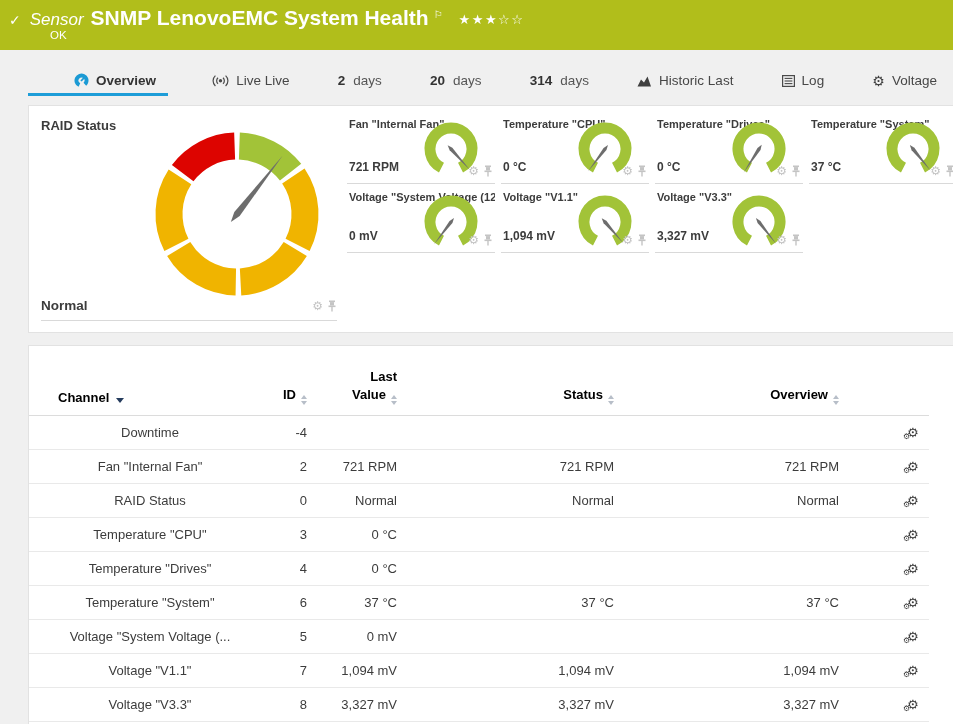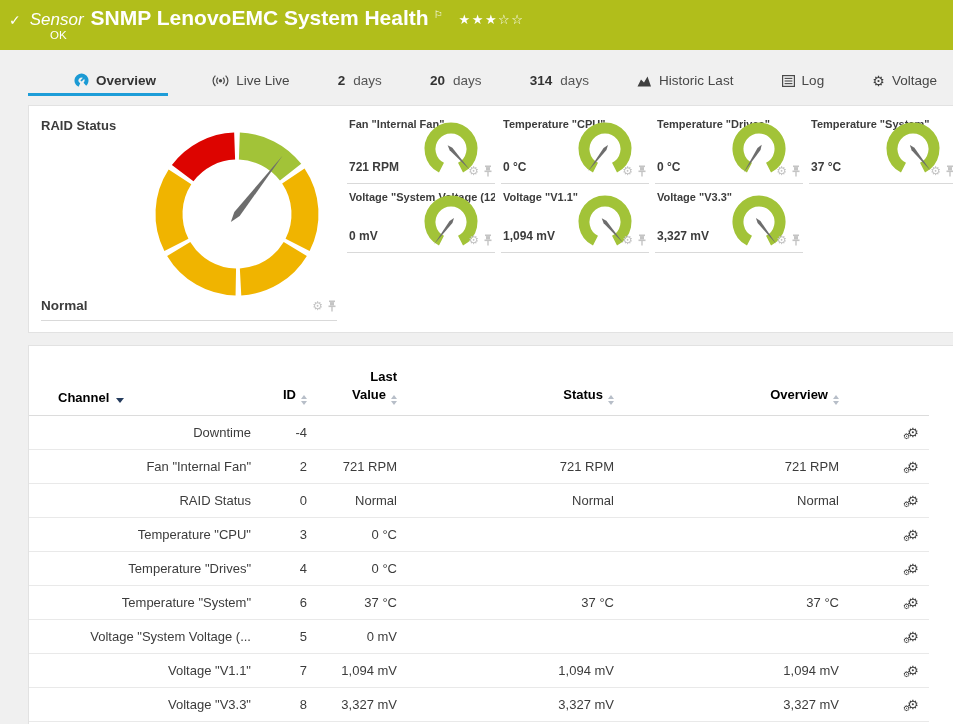--- a/index.html
+++ b/index.html
@@ -67,7 +67,7 @@
   #channel-table th.left{text-align:left;padding-left:29px;}
   #channel-table td{font-size:13px;color:#3c3c3c;padding:9px 0;border-bottom:1px solid #e9e9e9;
                     text-align:right;white-space:nowrap;overflow:hidden;}
-  #channel-table td.left{text-align:right;padding-left:20px;text-overflow:ellipsis;}
+  #channel-table td.left{text-align:center;padding-left:20px;text-overflow:ellipsis;}
   #channel-table td.icon-cell{text-align:left;padding-left:68px;}
   .lastvalue-head{display:inline-block;width:50px;text-align:right;line-height:1.35;}
   .caret-down{display:inline-block;width:0;height:0;border:4px solid transparent;border-top:5px solid #253c5d;

